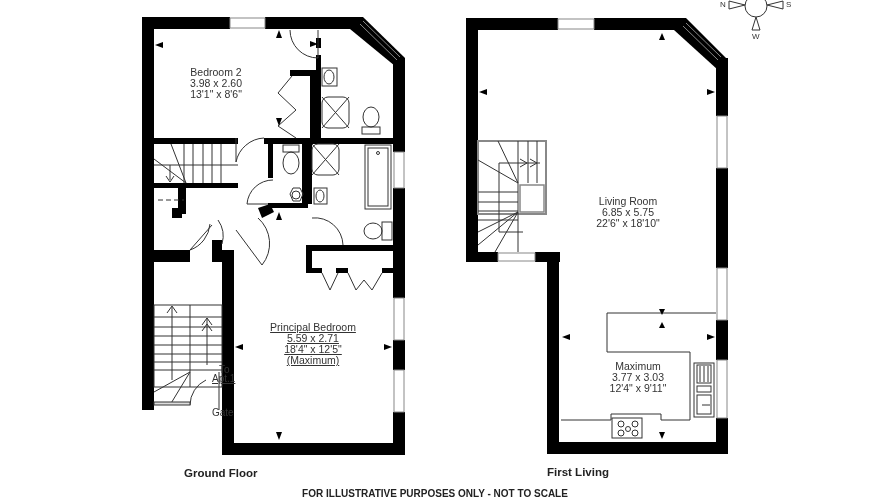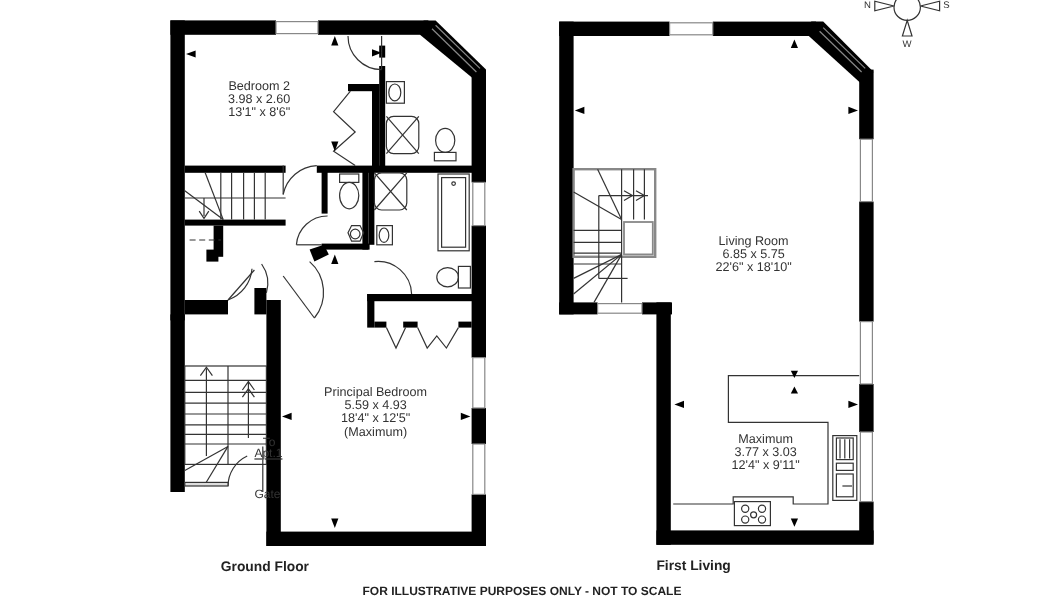--- a/index.html
+++ b/index.html
@@ -266,7 +266,7 @@
   <span>13'1" x 8'6"</span>
 </div>
 
-<div class="room-label" style="left:313px; top:322px;">
+<div class="room-label" style="left:313px; top:322px;text-decoration:underline;">
   <span>Principal Bedroom</span>
   <span>5.59 x 4.93</span>
   <span>18'4" x 12'5"</span>

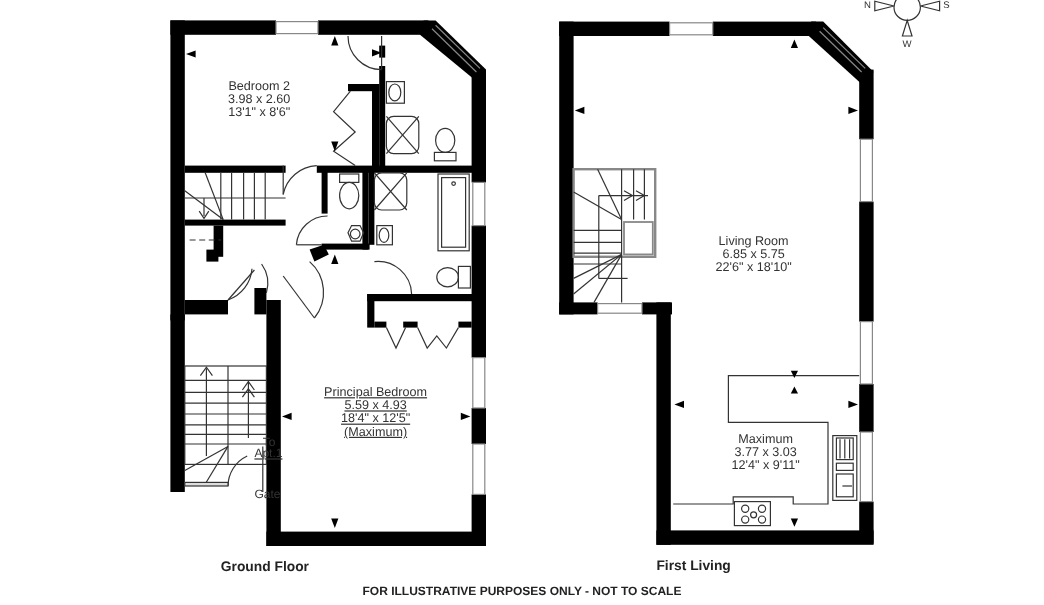--- a/index.html
+++ b/index.html
@@ -268,7 +268,7 @@
 
 <div class="room-label" style="left:313px; top:322px;text-decoration:underline;">
   <span>Principal Bedroom</span>
-  <span>5.59 x 4.93</span>
+  <span>5.59 x 2.71</span>
   <span>18'4" x 12'5"</span>
   <span>(Maximum)</span>
 </div>

